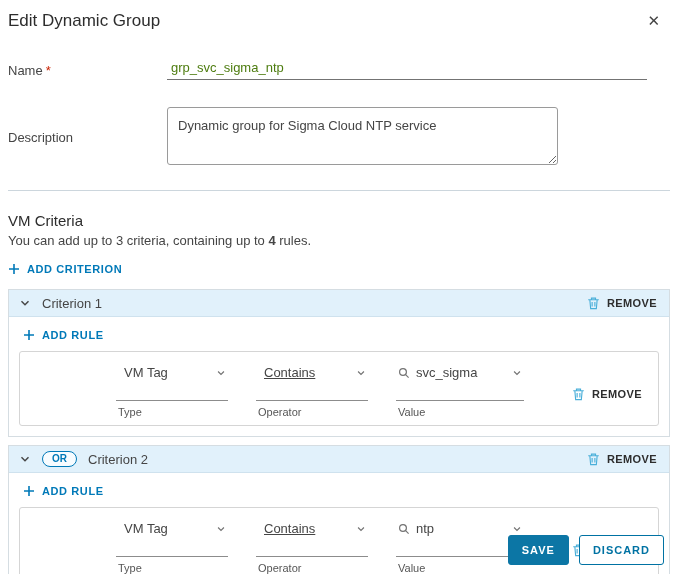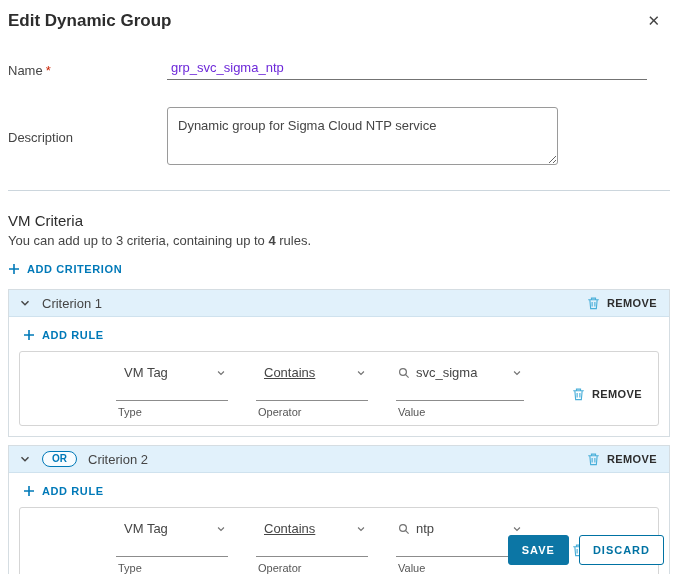--- a/index.html
+++ b/index.html
@@ -9,7 +9,7 @@
 
   
   .dialog-header { display: flex; justify-content: space-between; align-items: flex-start; padding: 11px 16px 0 8px; }
-  .dialog-title { font-size: 17px; font-weight: 700; color: #2d2d2d; }
+  .dialog-title { font-size: 17px; font-weight: 400; color: #2d2d2d; }
   .close-btn { background: none; border: none; font-size: 15px; color: #454545; cursor: pointer; line-height: 1; padding: 2px; }
 
   

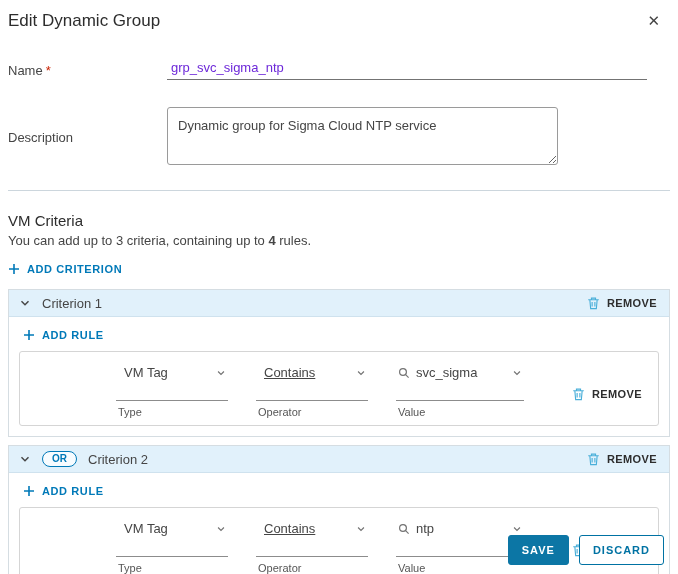--- a/index.html
+++ b/index.html
@@ -18,7 +18,7 @@
   .form-row.desc-row { margin-top: 27px; }
   .form-label { width: 167px; flex: 0 0 167px; padding-left: 8px; font-size: 13px; color: #454545; padding-top: 2px; }
   .required { color: #c92100; margin-left: 3px; }
-  .underline-input { width: 480px; border: none; border-bottom: 1px solid #737373; font-family: "Liberation Sans", sans-serif; font-size: 13px; color: #6d28d9; padding: 2px 4px 4px; outline: none; background: transparent; }
+  .underline-input { width: 480px; border: none; border-bottom: 1px solid #737373; font-family: "Liberation Sans", sans-serif; font-size: 13px; color: #4d7c0f; padding: 2px 4px 4px; outline: none; background: transparent; }
   .desc-textarea { width: 391px; height: 58px; border: 1px solid #9a9a9a; border-radius: 3px; font-family: "Liberation Sans", sans-serif; font-size: 13px; color: #454545; padding: 10px 10px; resize: both; outline: none; }
 
   .divider { border: none; border-top: 1px solid #ccd6dd; margin: 25px 8px 0 8px; }

